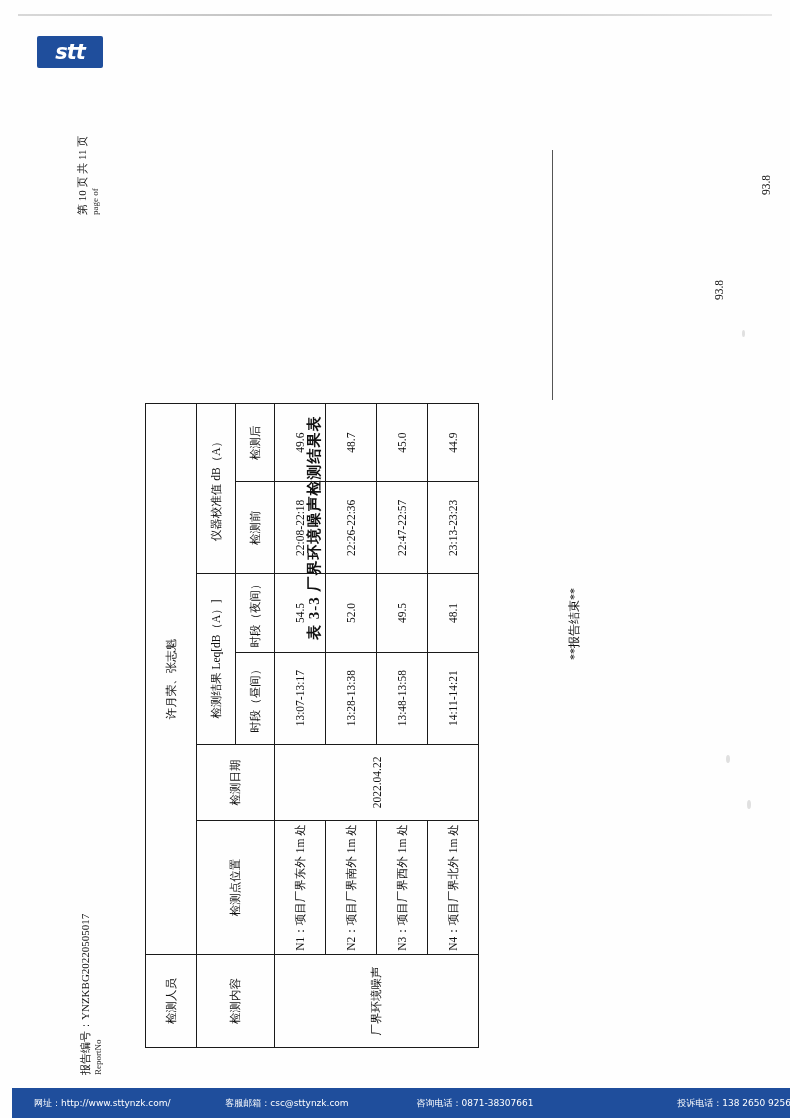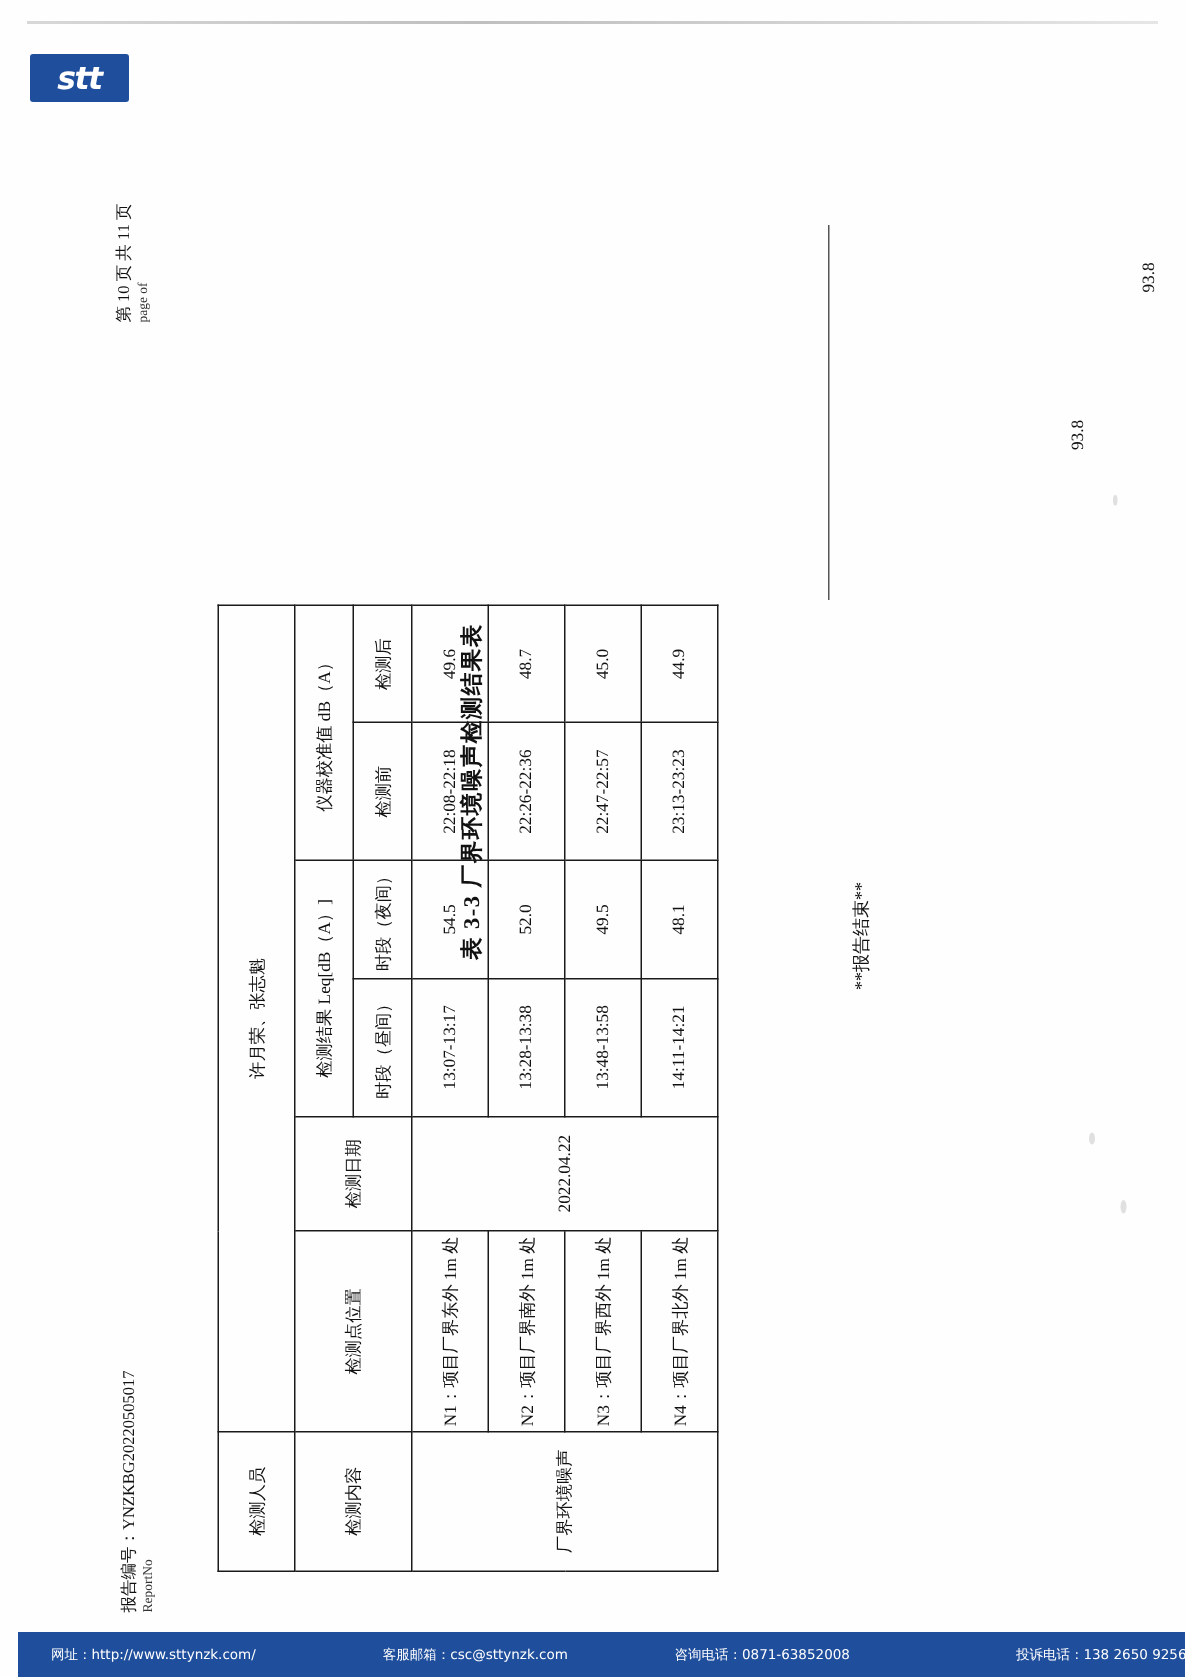--- a/index.html
+++ b/index.html
@@ -35,7 +35,7 @@
   
   .logo {
     position: absolute;
-    left: 20px;
+    left: 37px;
     top: 36px;
     width: 66px;
     height: 32px;

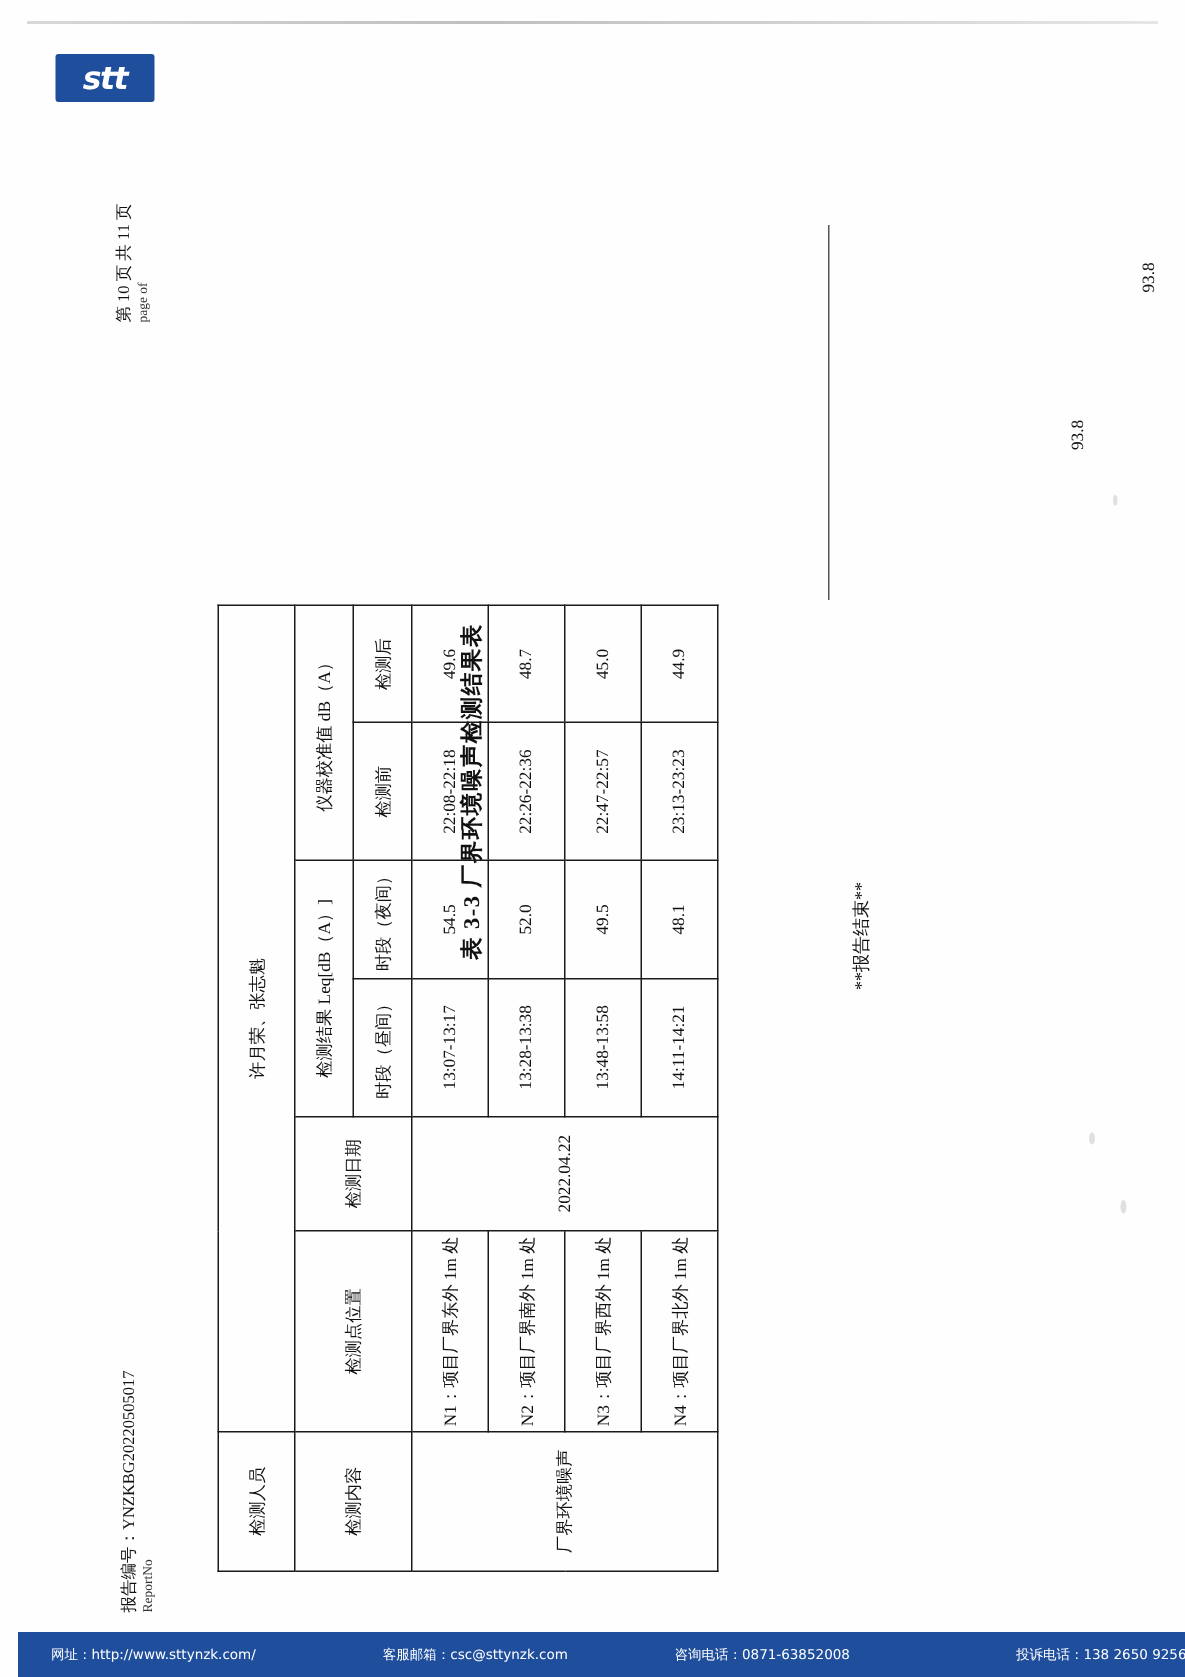--- a/index.html
+++ b/index.html
@@ -182,7 +182,7 @@
   }
   .footer > div {
     flex: 1;
-    text-align: center;
+    text-align: left;
     white-space: nowrap;
     padding: 0 4px;
     overflow: hidden;

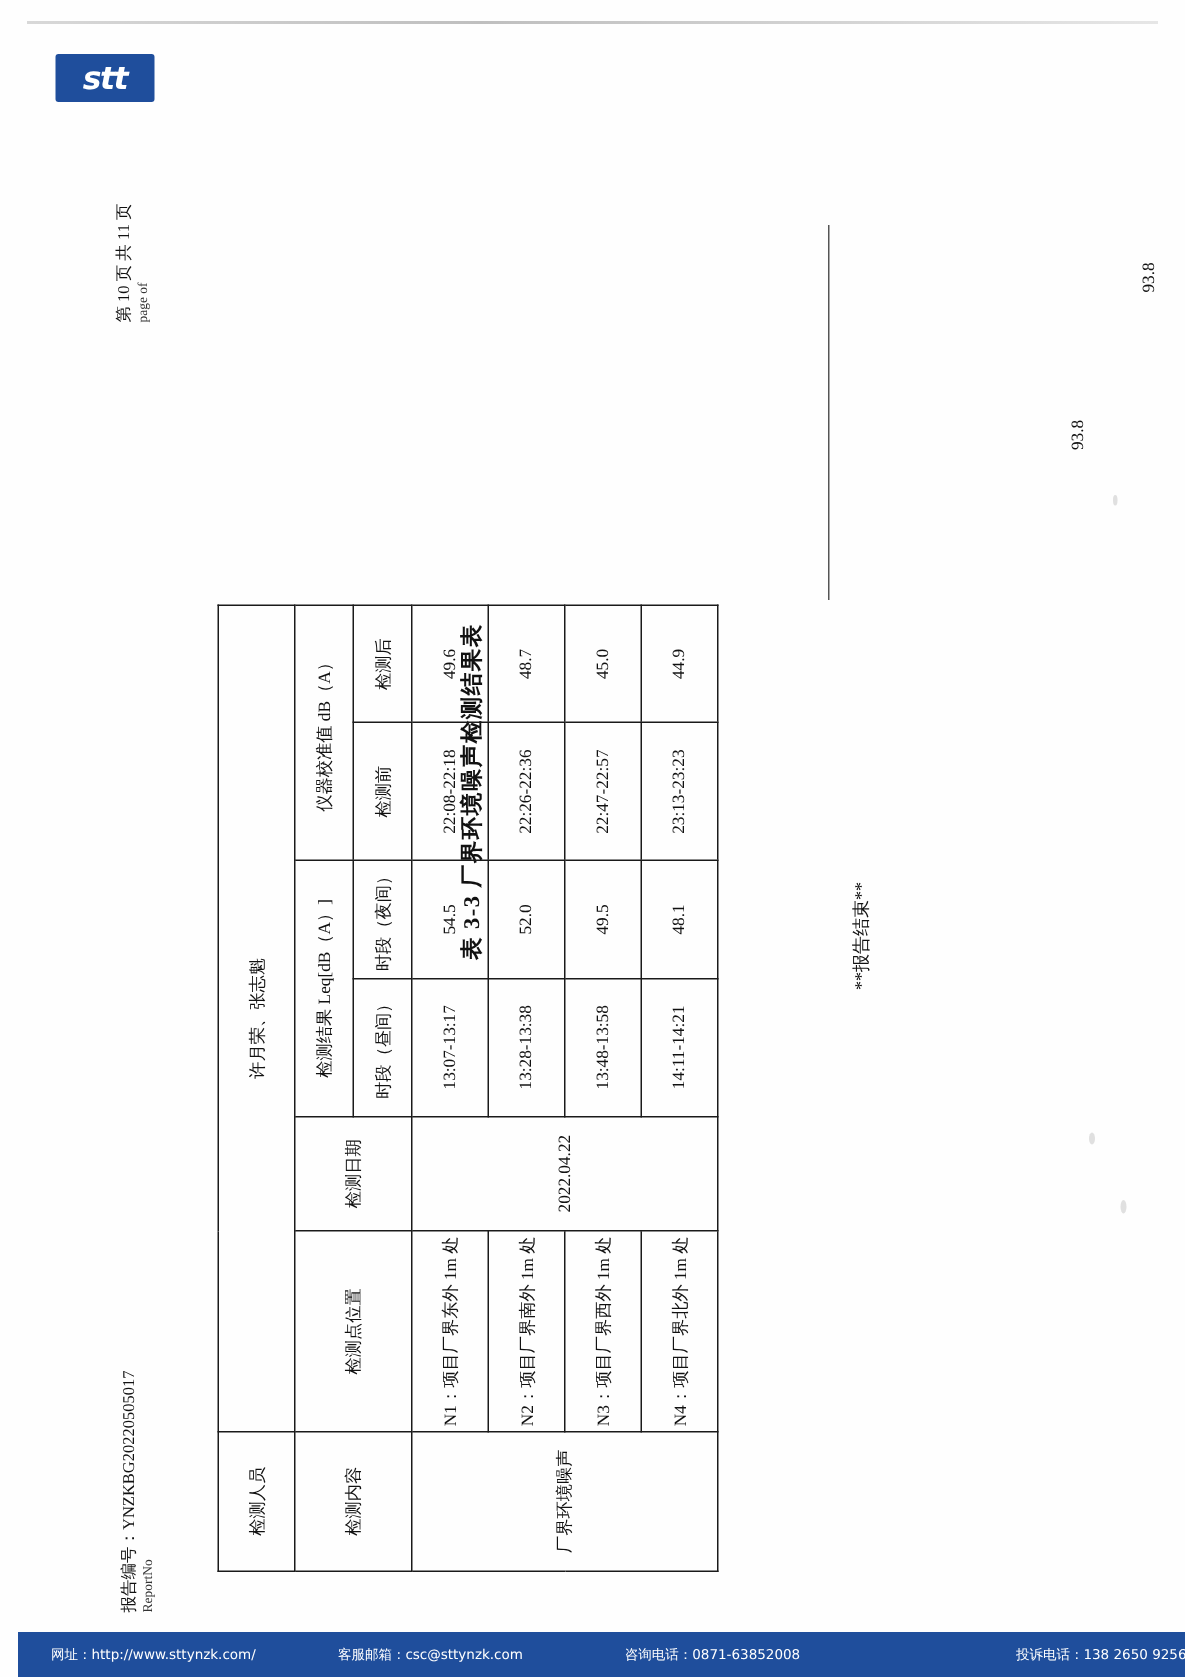--- a/index.html
+++ b/index.html
@@ -299,7 +299,7 @@
   <div class="footer">
     <div class="f-left">网址：http://www.sttynzk.com/</div>
     <div>客服邮箱：csc@sttynzk.com</div>
-    <div>咨询电话：0871-63852008</div>
+    <div>咨询电话：0871-38307661</div>
     <div class="f-right">投诉电话：138 2650 9256</div>
   </div>
 

